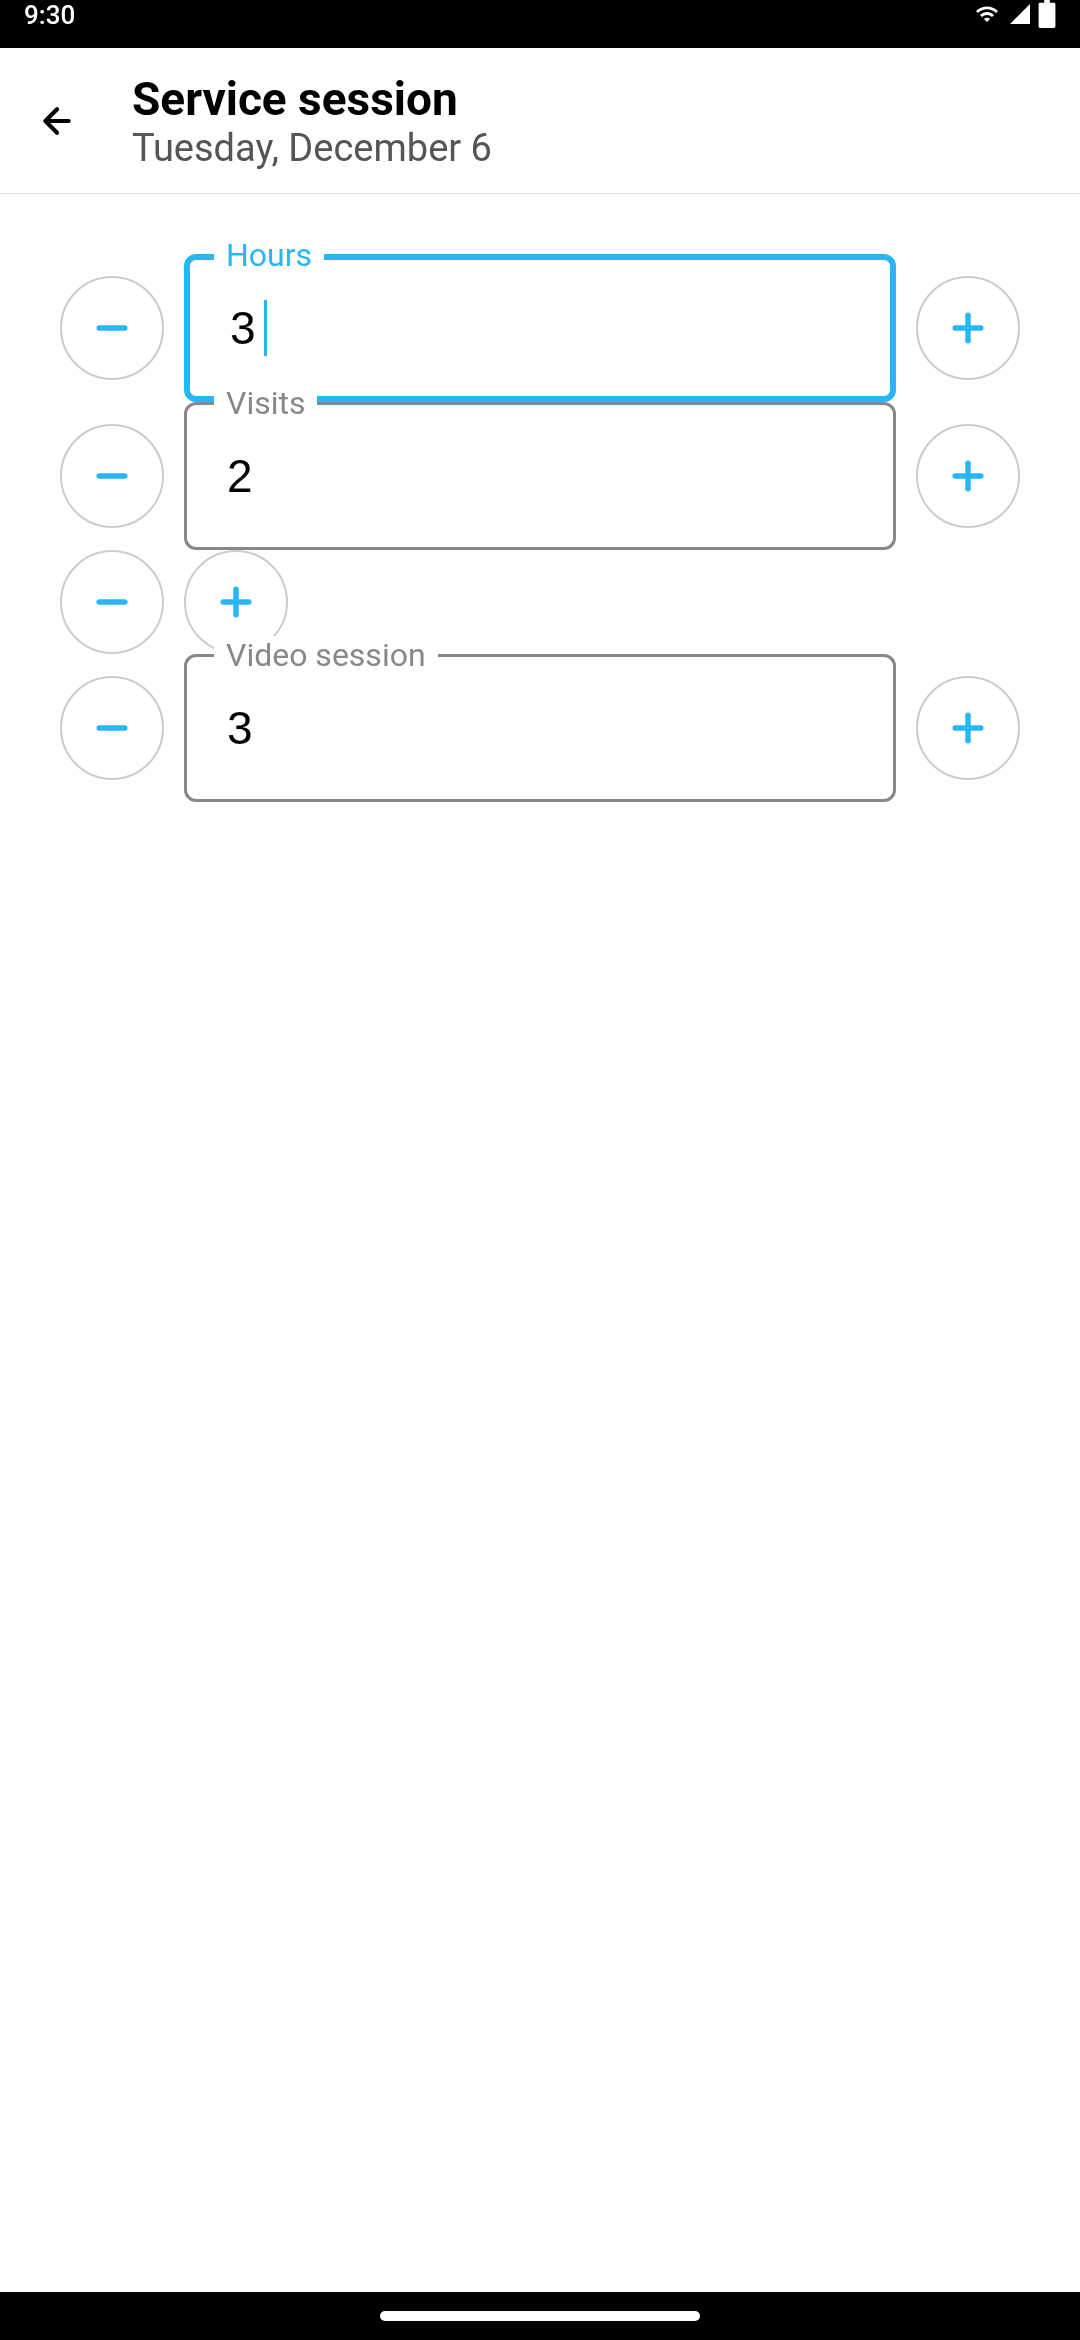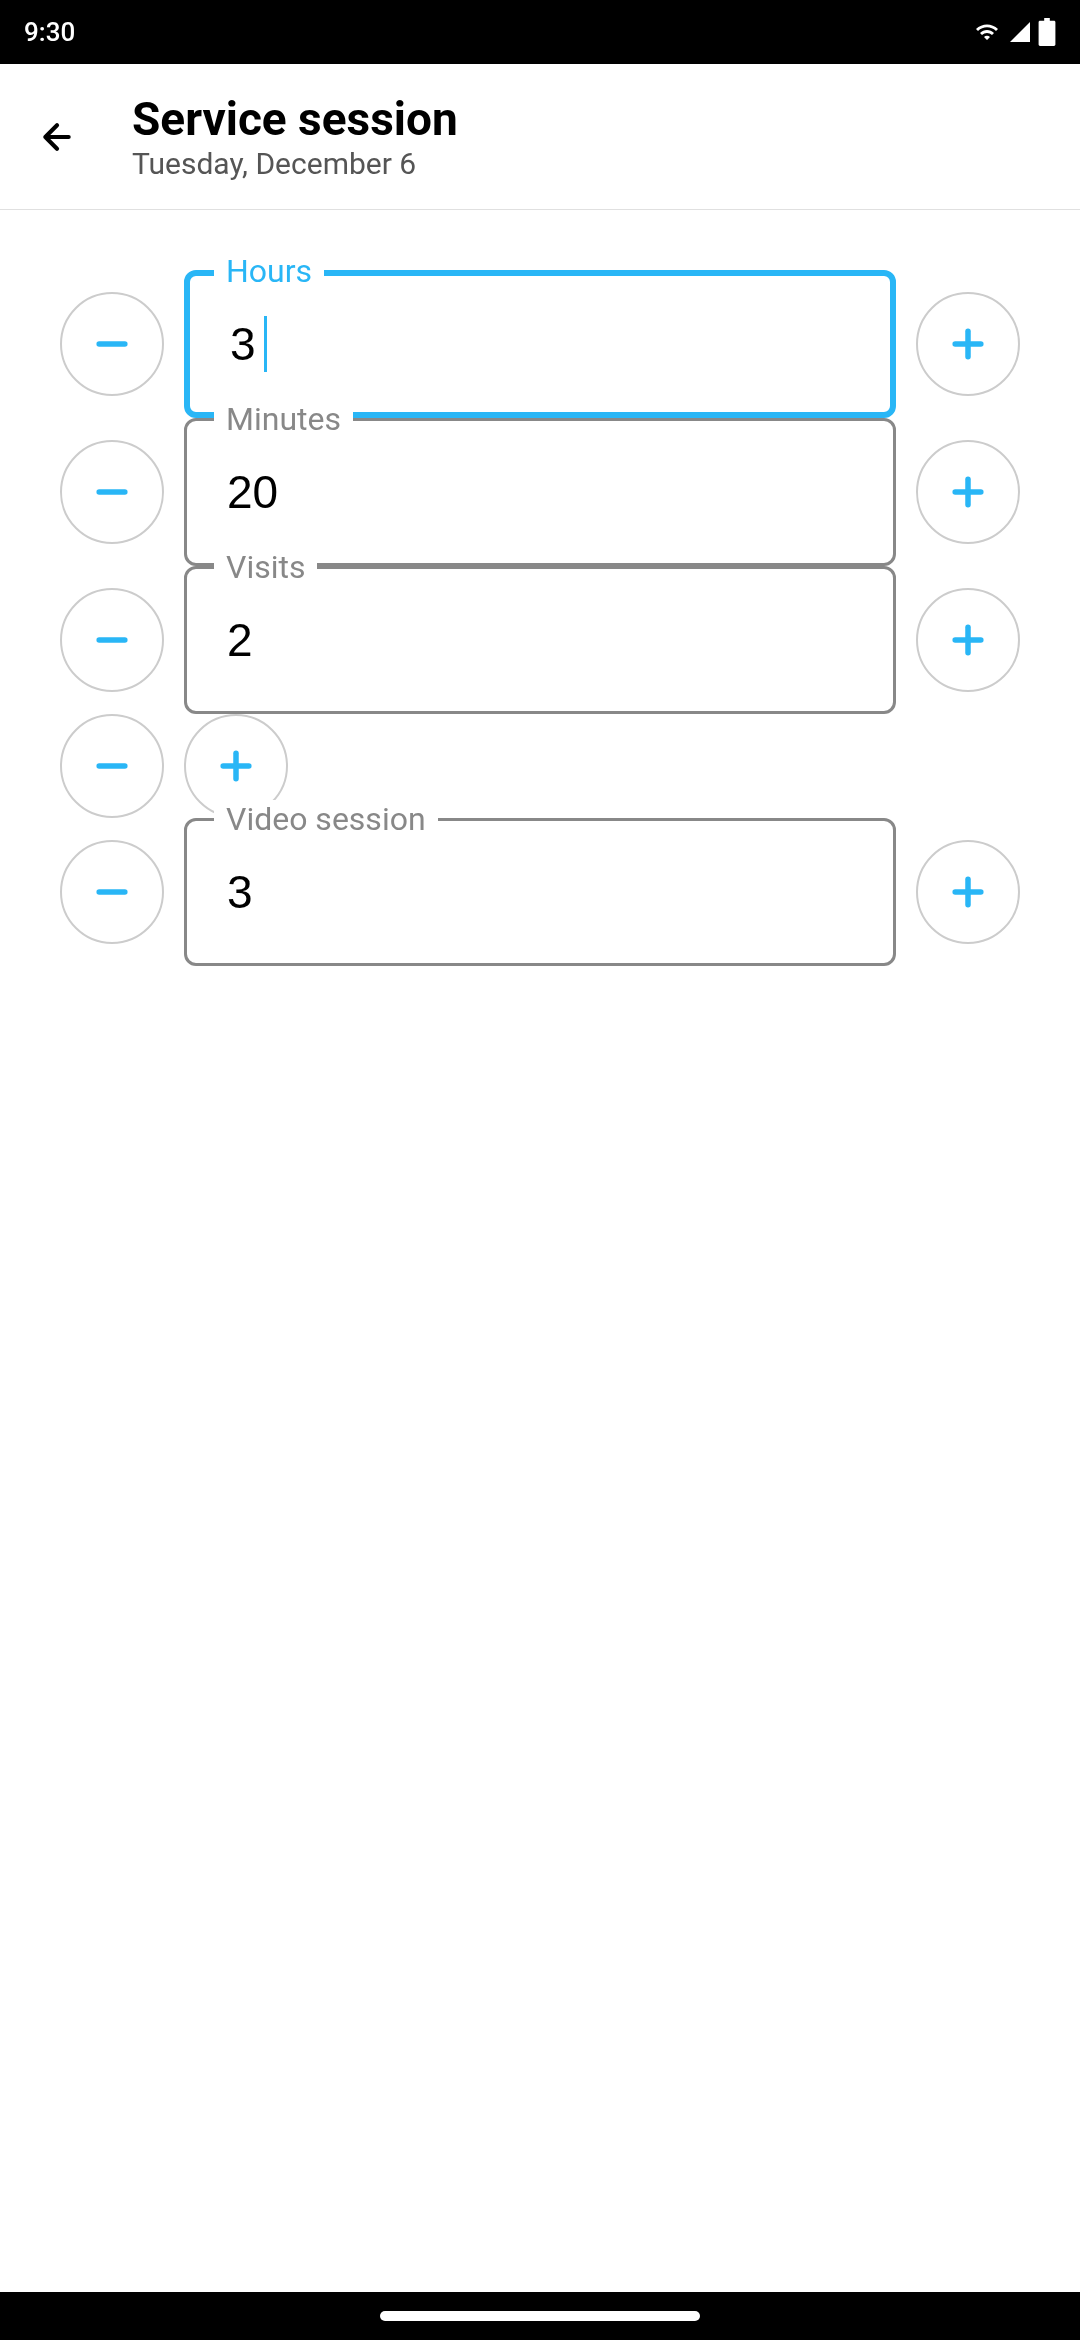--- a/index.html
+++ b/index.html
@@ -16,11 +16,11 @@
       flex-direction: column;
     }
     .status-bar {
-      height: 64px;
+      height: 48px;
       background: #000;
       display: flex;
       justify-content: space-between;
-      align-items: center;
+      align-items: flex-start;
       padding: 0 24px;
       color: #fff;
       font-size: 26px;

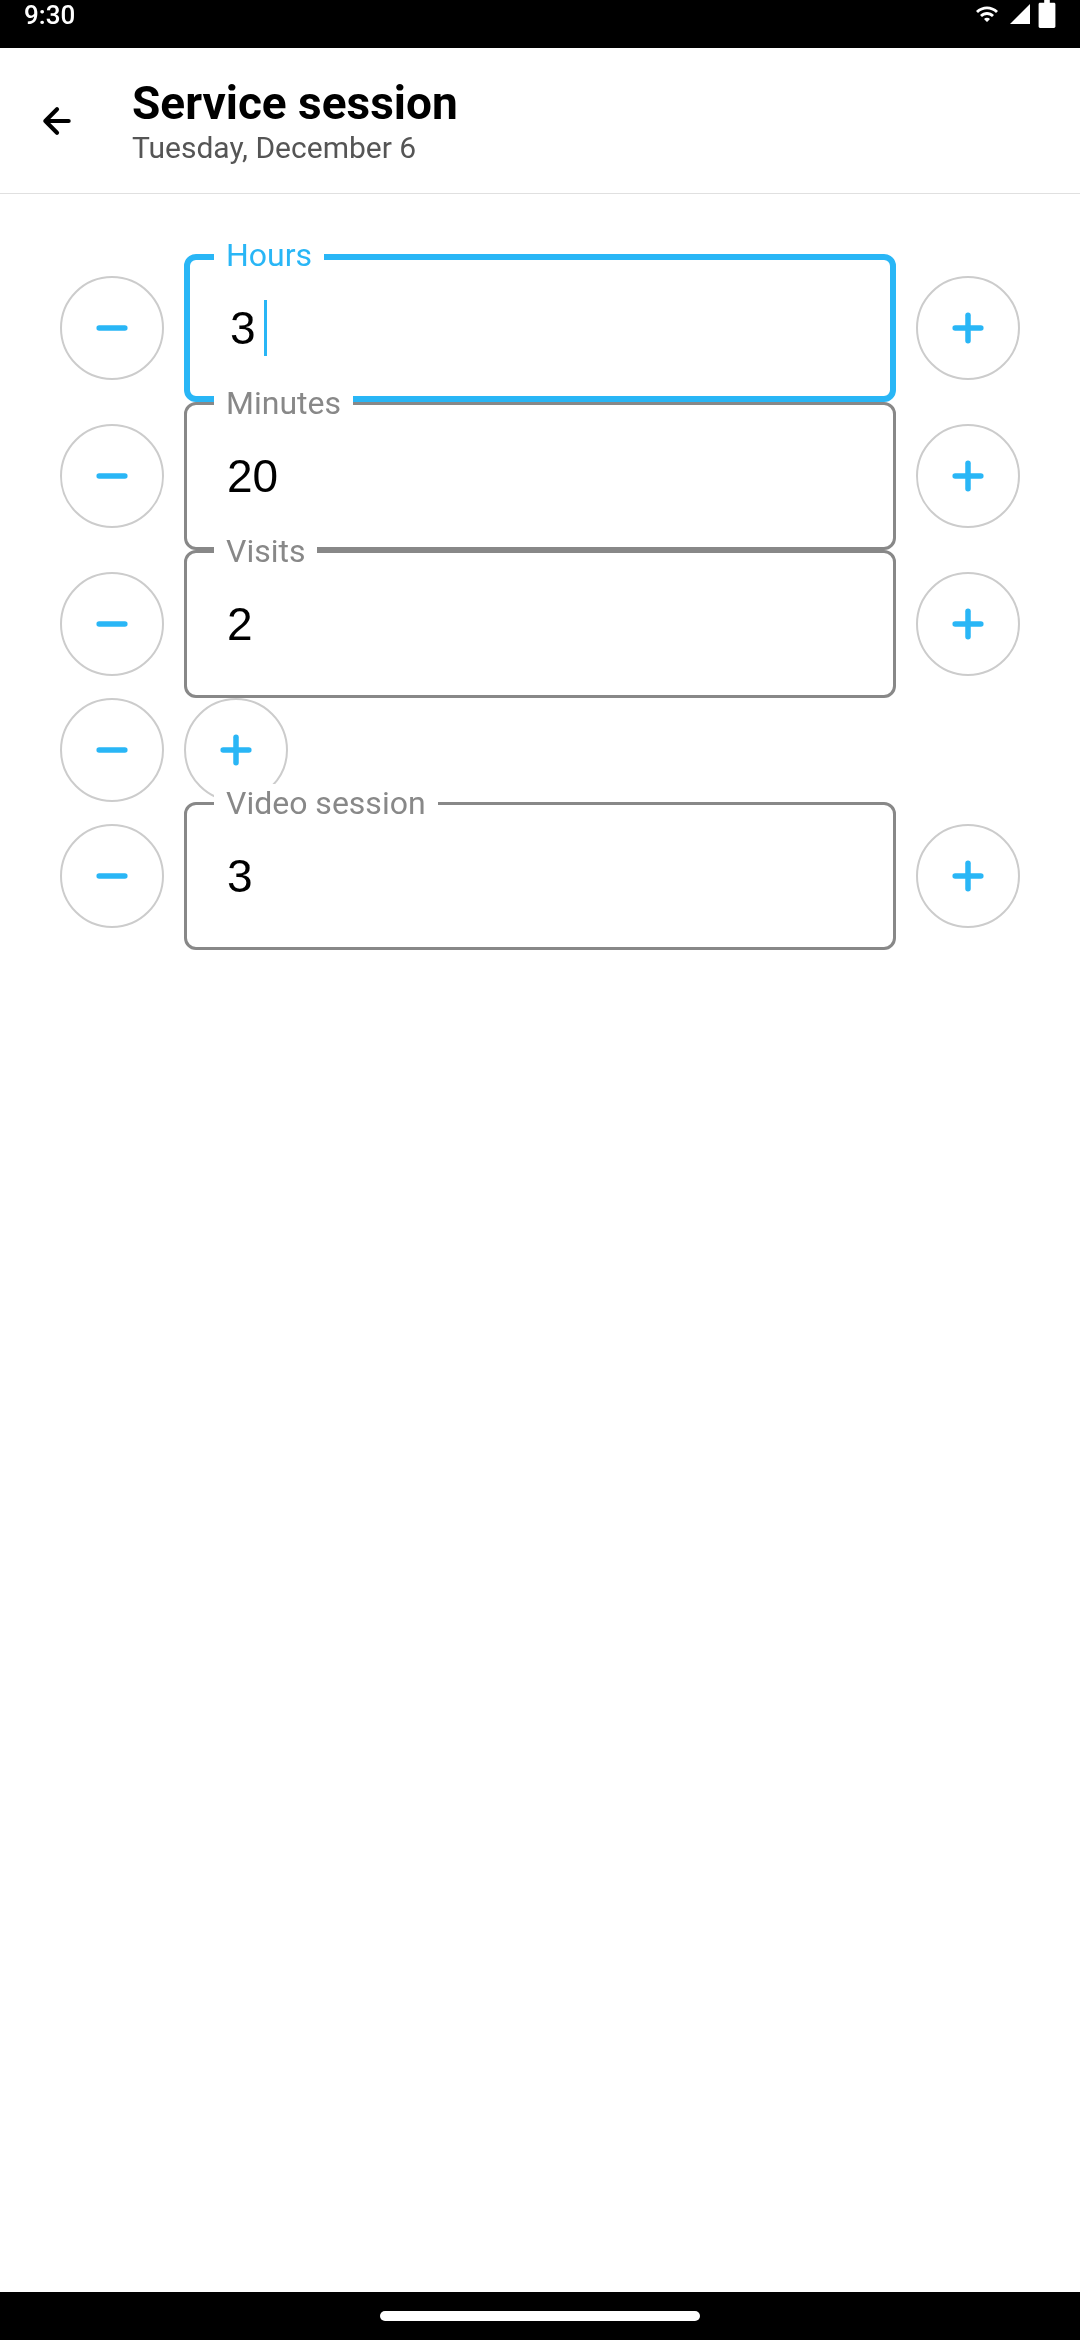--- a/index.html
+++ b/index.html
@@ -64,7 +64,7 @@
       color: #000;
     }
     .header-subtitle {
-      font-size: 30px;
+      font-size: 38px;
       color: #555;
     }
     .form {

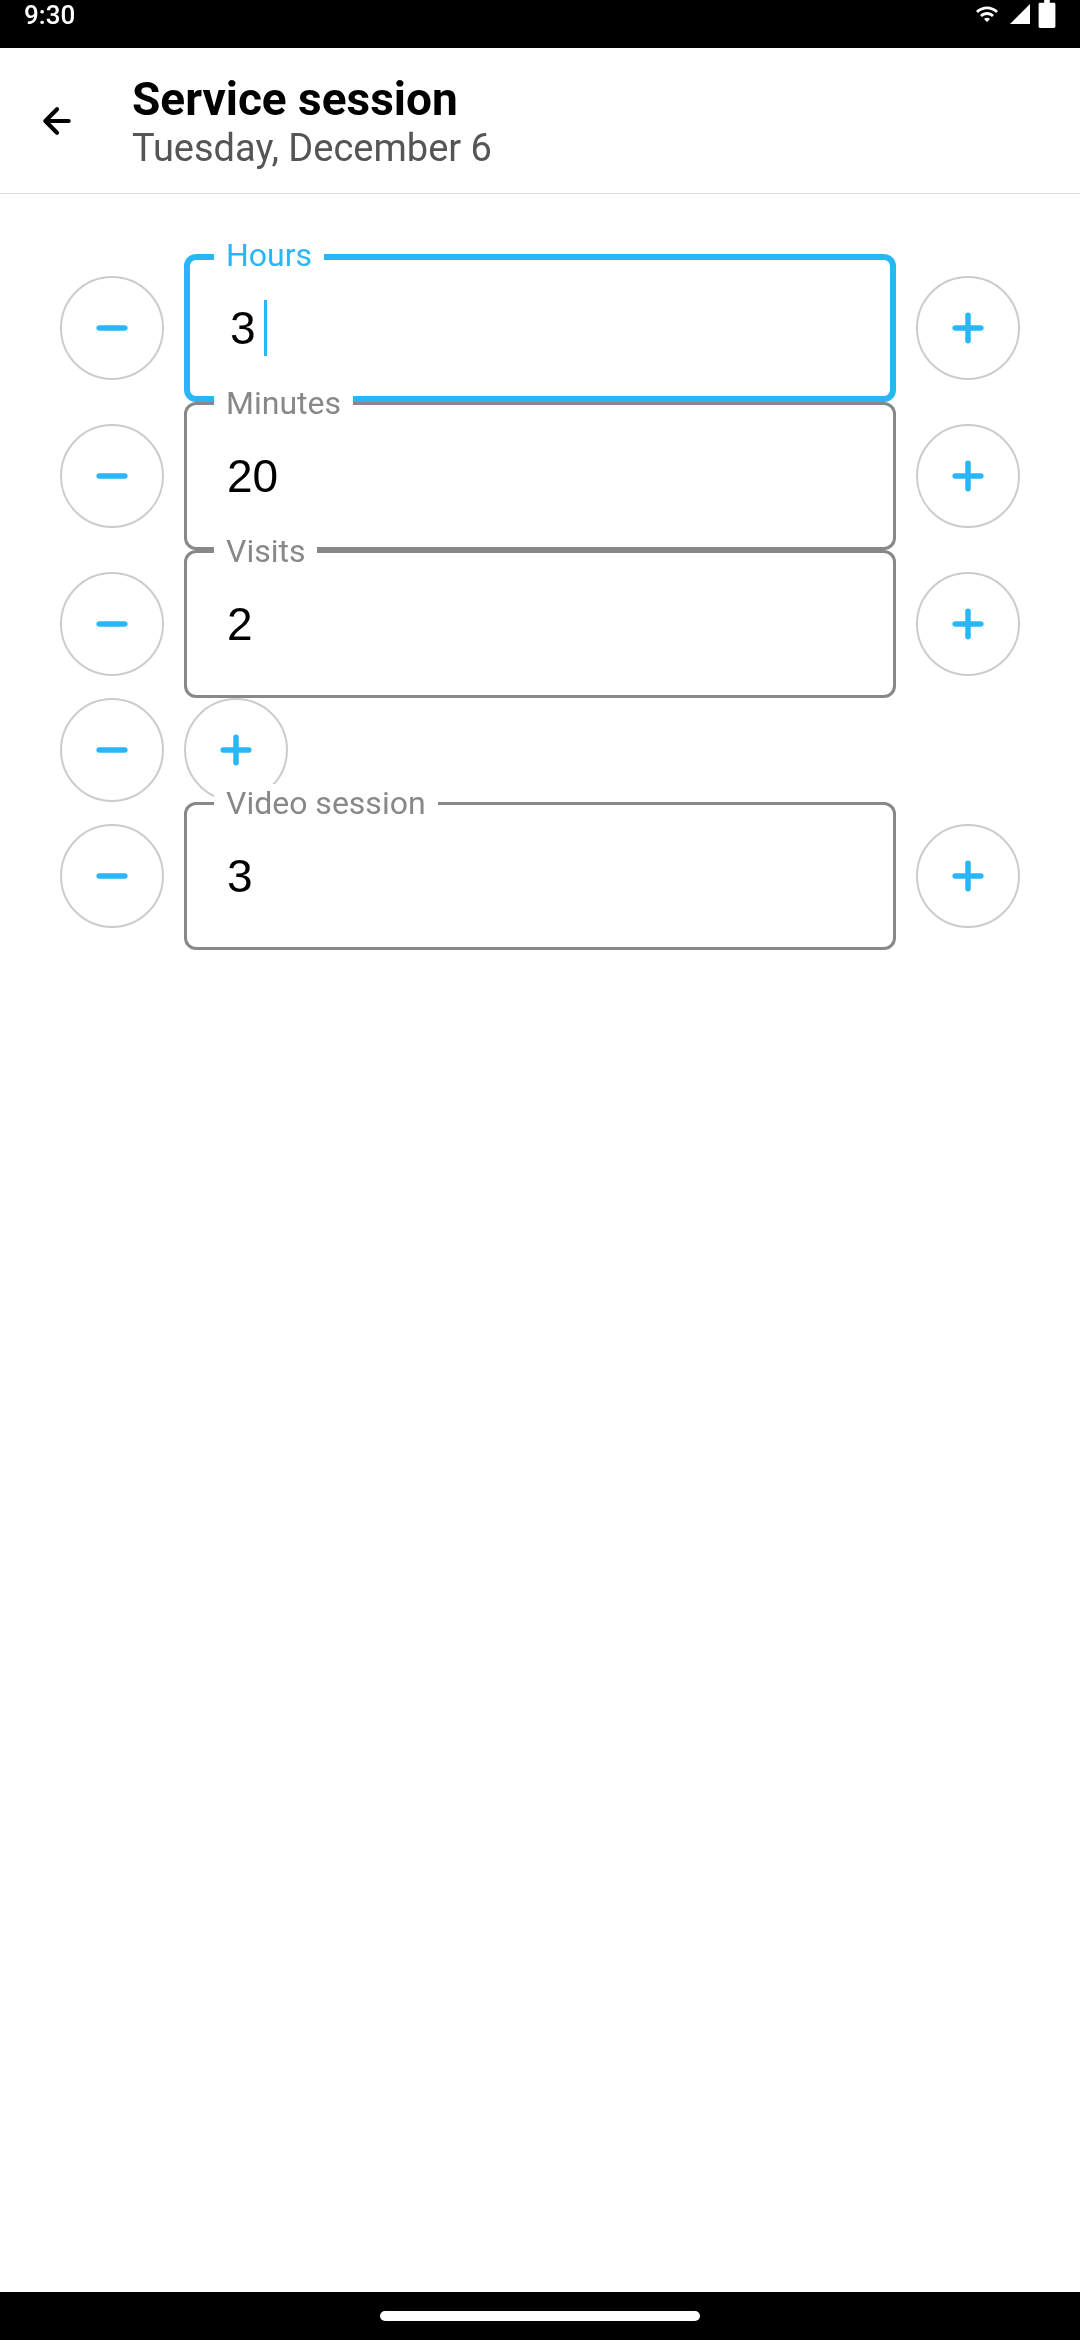--- a/index.html
+++ b/index.html
@@ -192,23 +192,6 @@
       </button>
     </div>
 
-    <div class="field-row">
-      <button class="stepper-btn">
-        <svg width="44" height="44" viewBox="0 0 24 24" fill="none" stroke="#29b6f6" stroke-width="3" stroke-linecap="round">
-            <line x1="5" y1="12" x2="19" y2="12"></line>
-          </svg>
-      </button>
-      <div class="input-container">
-        <div class="field-label">Minutes</div>
-        <input class="input-field" value="20" style="">
-      </div>
-      <button class="stepper-btn">
-        <svg width="44" height="44" viewBox="0 0 24 24" fill="none" stroke="#29b6f6" stroke-width="3" stroke-linecap="round">
-            <line x1="12" y1="5" x2="12" y2="19"></line>
-            <line x1="5" y1="12" x2="19" y2="12"></line>
-          </svg>
-      </button>
-    </div>
 
     <div class="field-row">
       <button class="stepper-btn">

